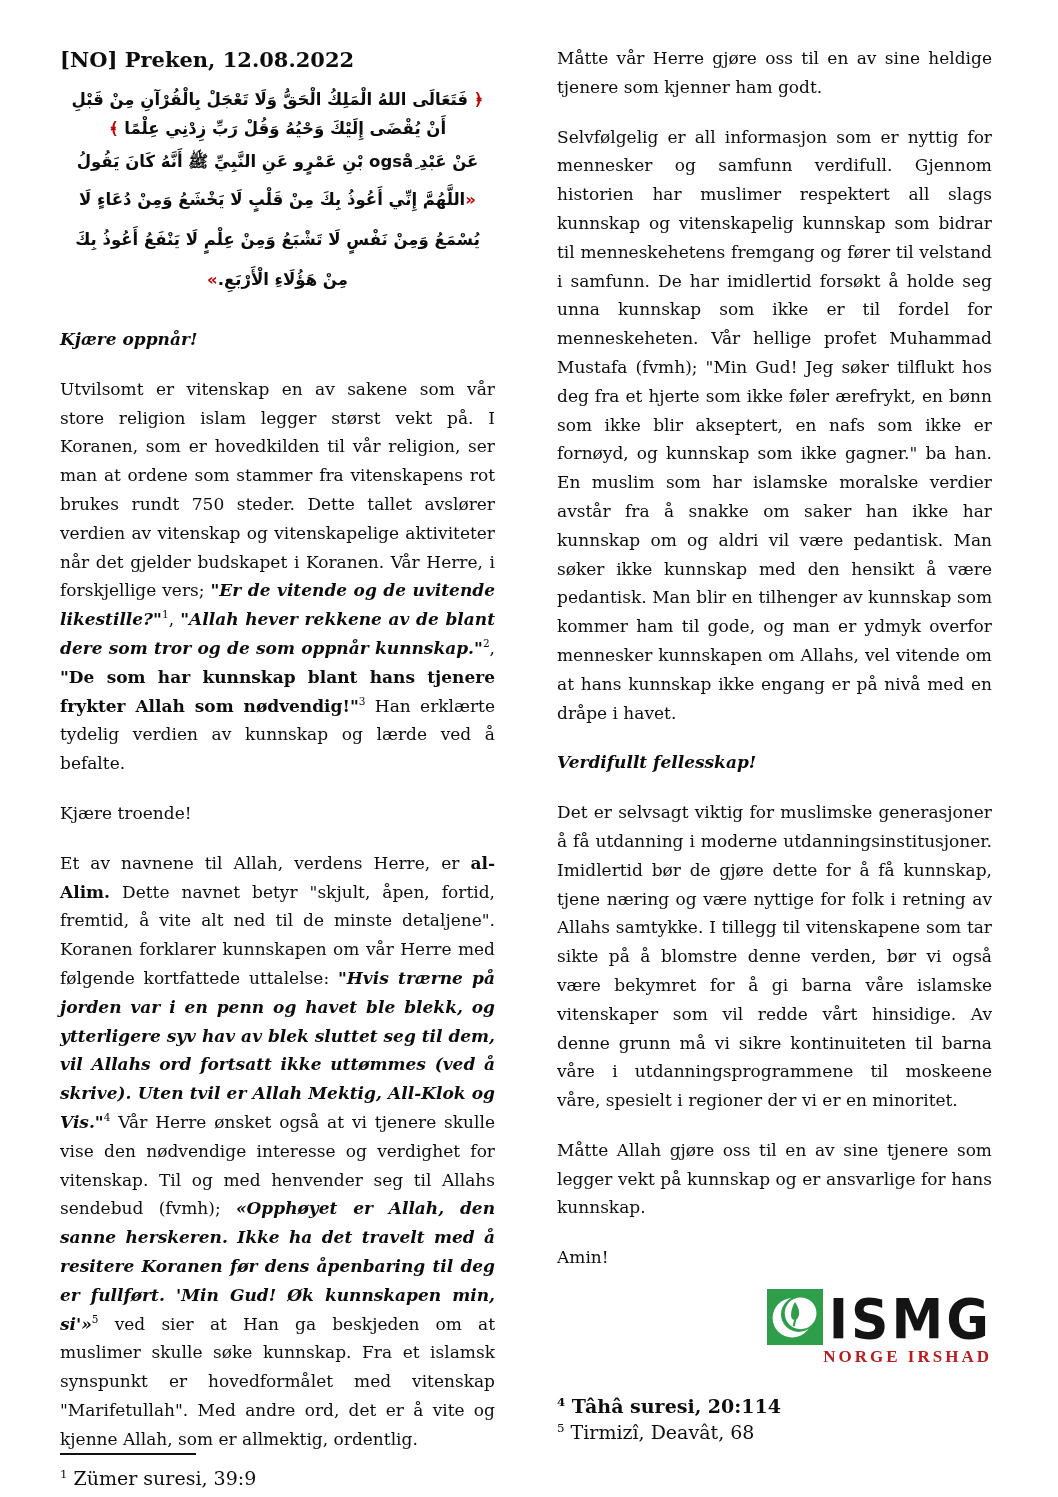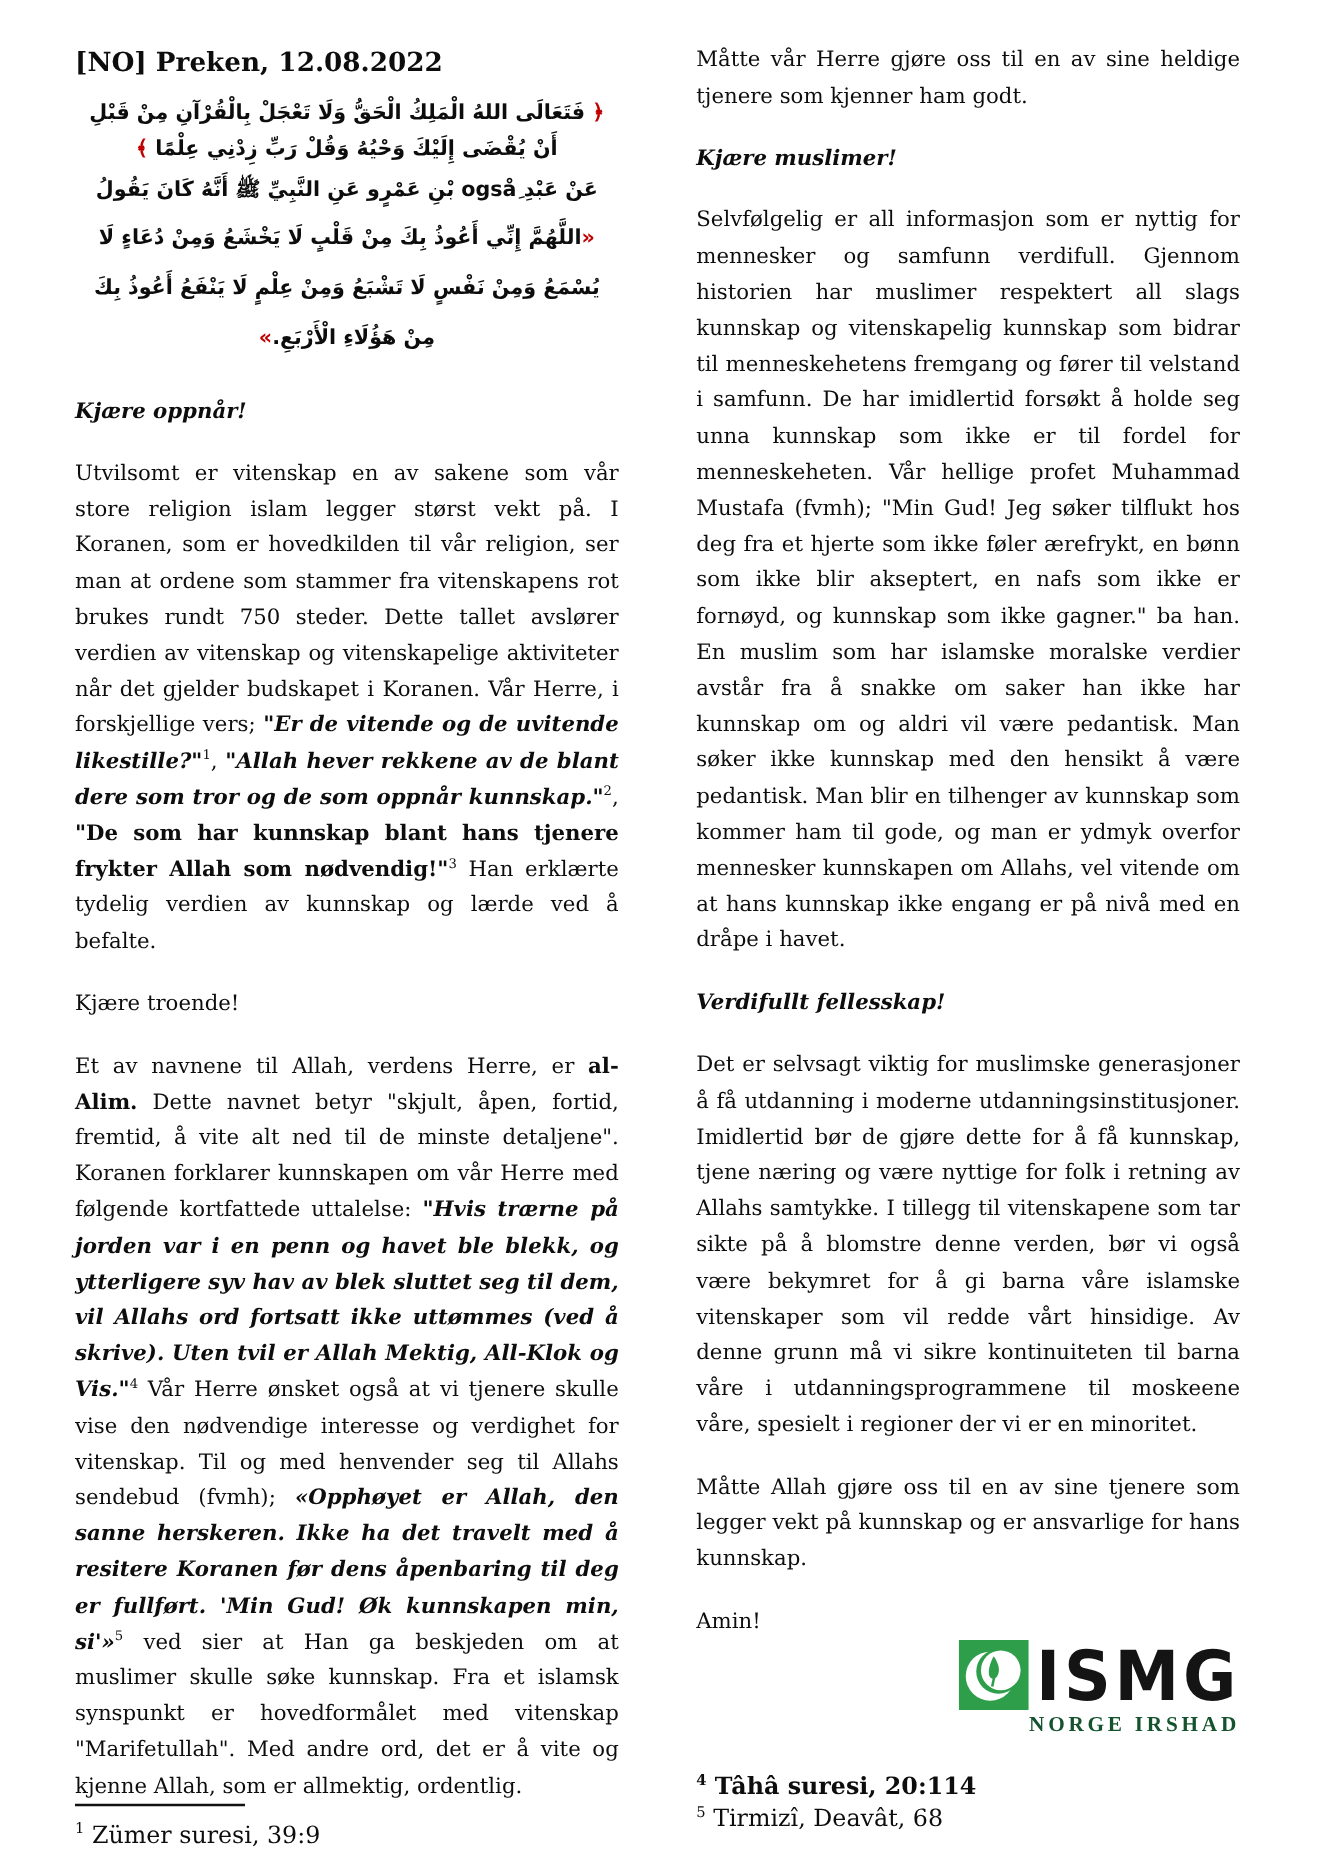--- a/index.html
+++ b/index.html
@@ -16,7 +16,7 @@
   }
   .page{
     width:1058px;height:1497px;
-    padding:34px 66px 30px 60px;
+    padding:44px 66px 30px 60px;
     display:flex;gap:62px;
     background:#fff;
   }

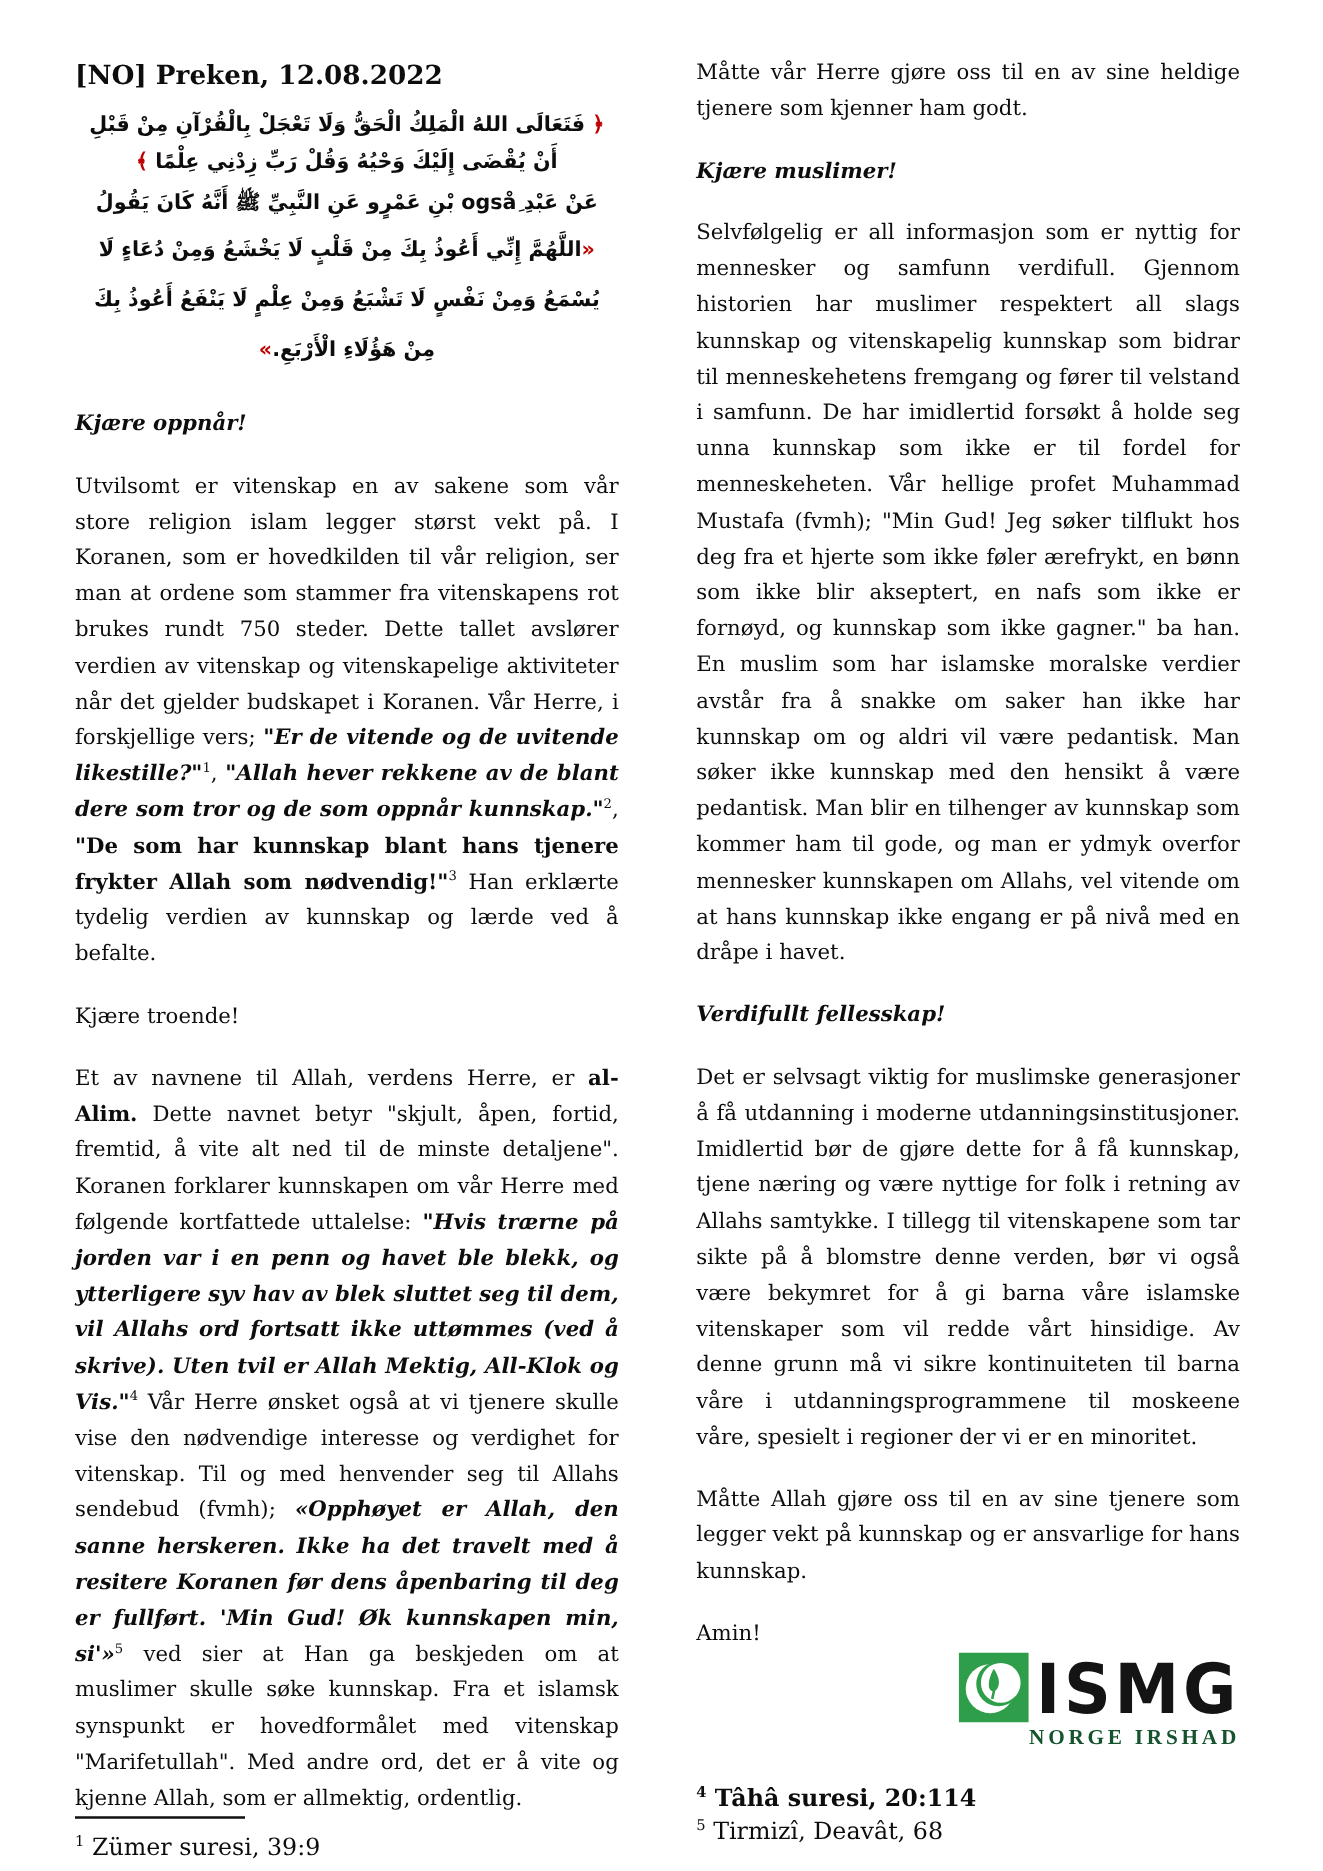--- a/index.html
+++ b/index.html
@@ -126,7 +126,6 @@
   <div class="col">
     <p class="body" style="margin-top:0;">Måtte vår Herre gjøre oss til en av sine heldige tjenere som kjenner ham godt.</p>
 
-    <p class="heading heading-bi">Kjære muslimer!</p>
     <p class="body">Selvfølgelig er all informasjon som er nyttig for mennesker og samfunn verdifull. Gjennom historien har muslimer respektert all slags kunnskap og vitenskapelig kunnskap som bidrar til menneskehetens fremgang og fører til velstand i samfunn. De har imidlertid forsøkt å holde seg unna kunnskap som ikke er til fordel for menneskeheten. Vår hellige profet Muhammad Mustafa (fvmh); "Min Gud! Jeg søker tilflukt hos deg fra et hjerte som ikke føler ærefrykt, en bønn som ikke blir akseptert, en nafs som ikke er fornøyd, og kunnskap som ikke gagner." ba han. En muslim som har islamske moralske verdier avstår fra å snakke om saker han ikke har kunnskap om og aldri vil være pedantisk. Man søker ikke kunnskap med den hensikt å være pedantisk. Man blir en tilhenger av kunnskap som kommer ham til gode, og man er ydmyk overfor mennesker kunnskapen om Allahs, vel vitende om at hans kunnskap ikke engang er på nivå med en dråpe i havet.</p>
 
     <p class="heading heading-bi">Verdifullt fellesskap!</p>

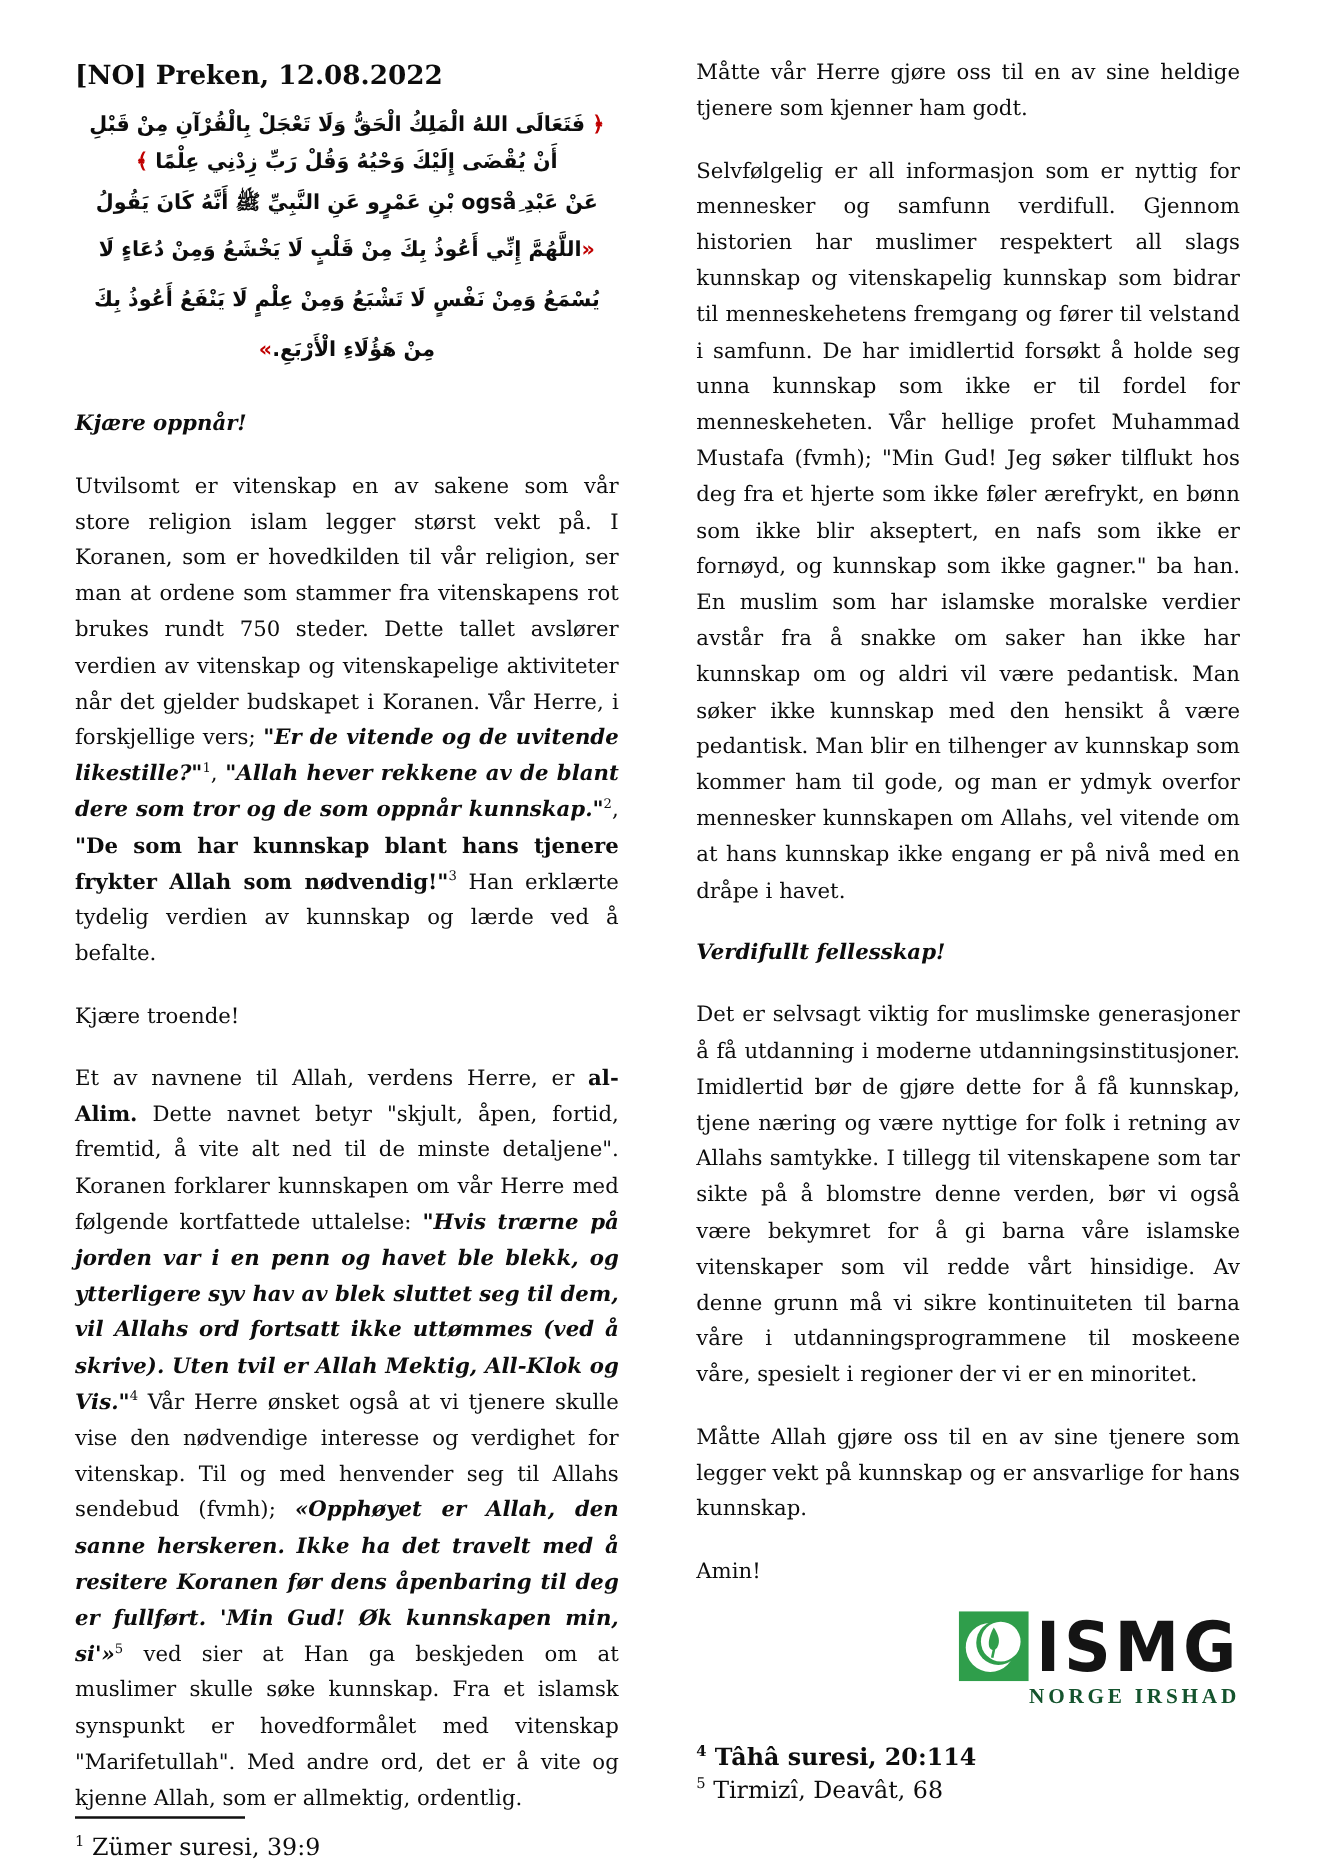--- a/index.html
+++ b/index.html
@@ -92,7 +92,7 @@
     font-weight:bold;
     font-size:17px;
     letter-spacing:3px;
-    color:#14532d;
+    color:#b91c1c;
     margin-top:2px;
   }
   .rf{margin-bottom:22px;}

